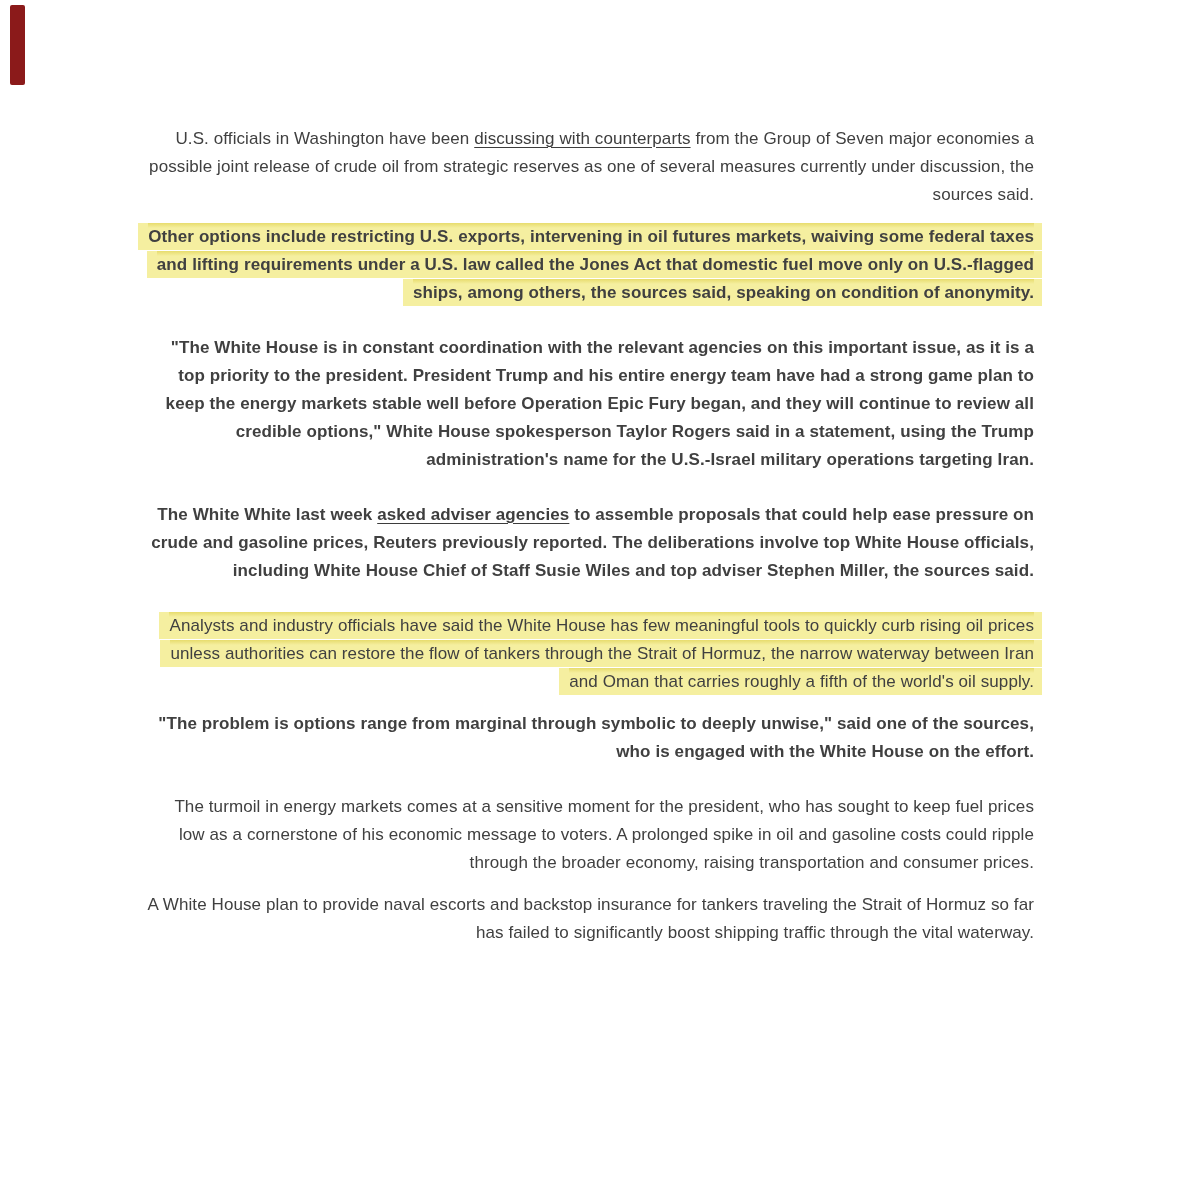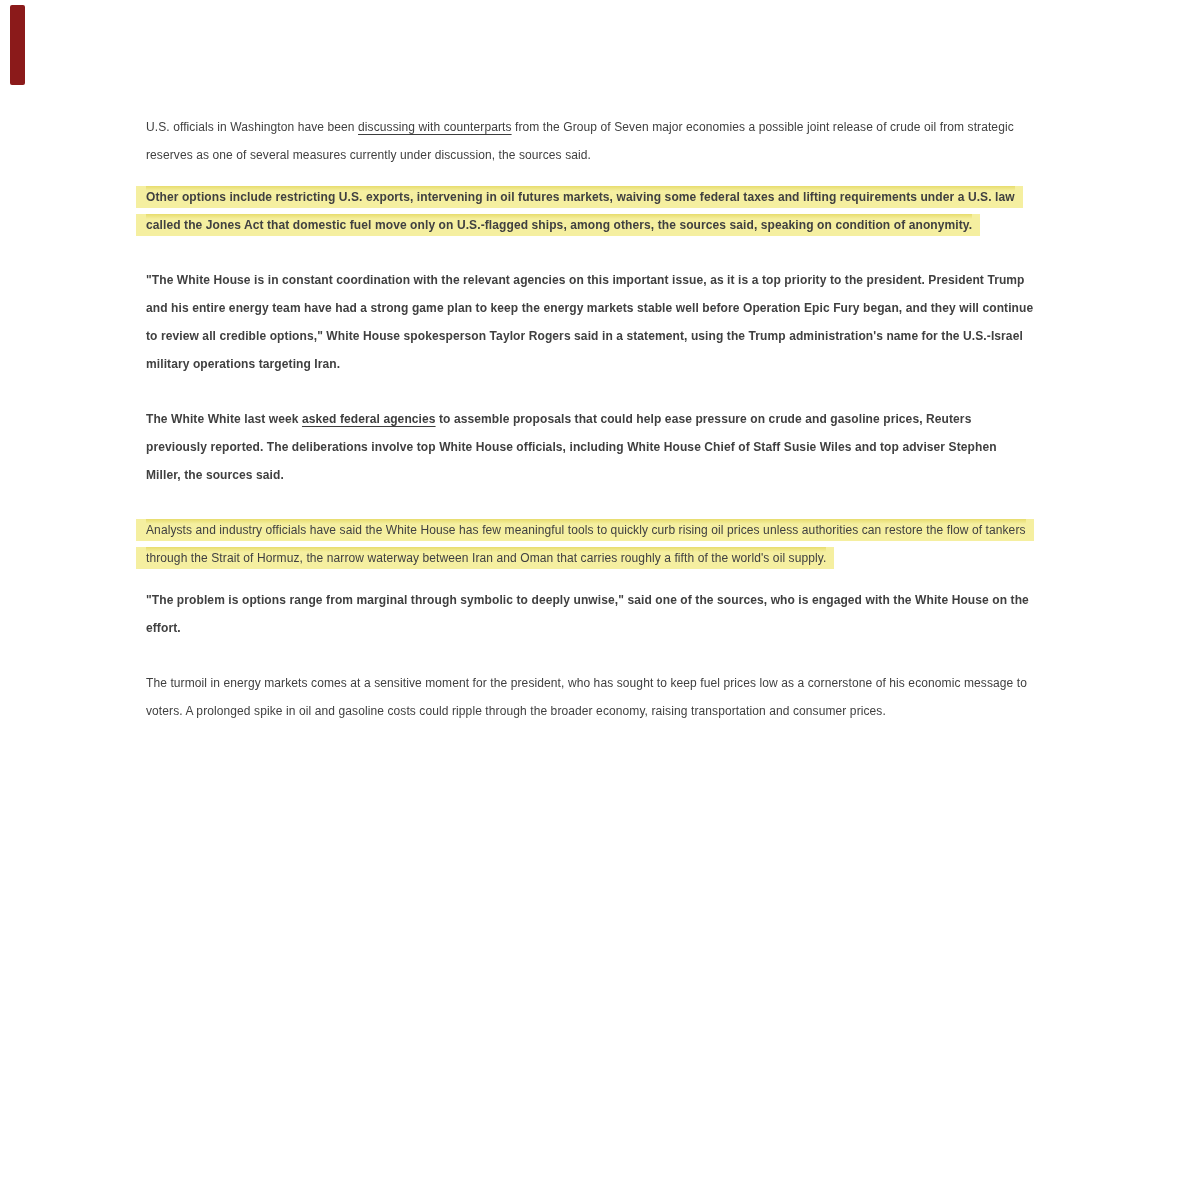--- a/index.html
+++ b/index.html
@@ -30,12 +30,12 @@
     width: 888px;
   }
   p.para {
-    margin: 0 0 14px 0;
-    font-size: 12px;
+    margin: 12px 0 14px 0;
+    font-size: 17px;
     line-height: 28px;
     letter-spacing: 0.1px;
     color: #404040;
-    text-align: left;
+    text-align: right;
   }
   p.gap-lg {
     margin-bottom: 27px;

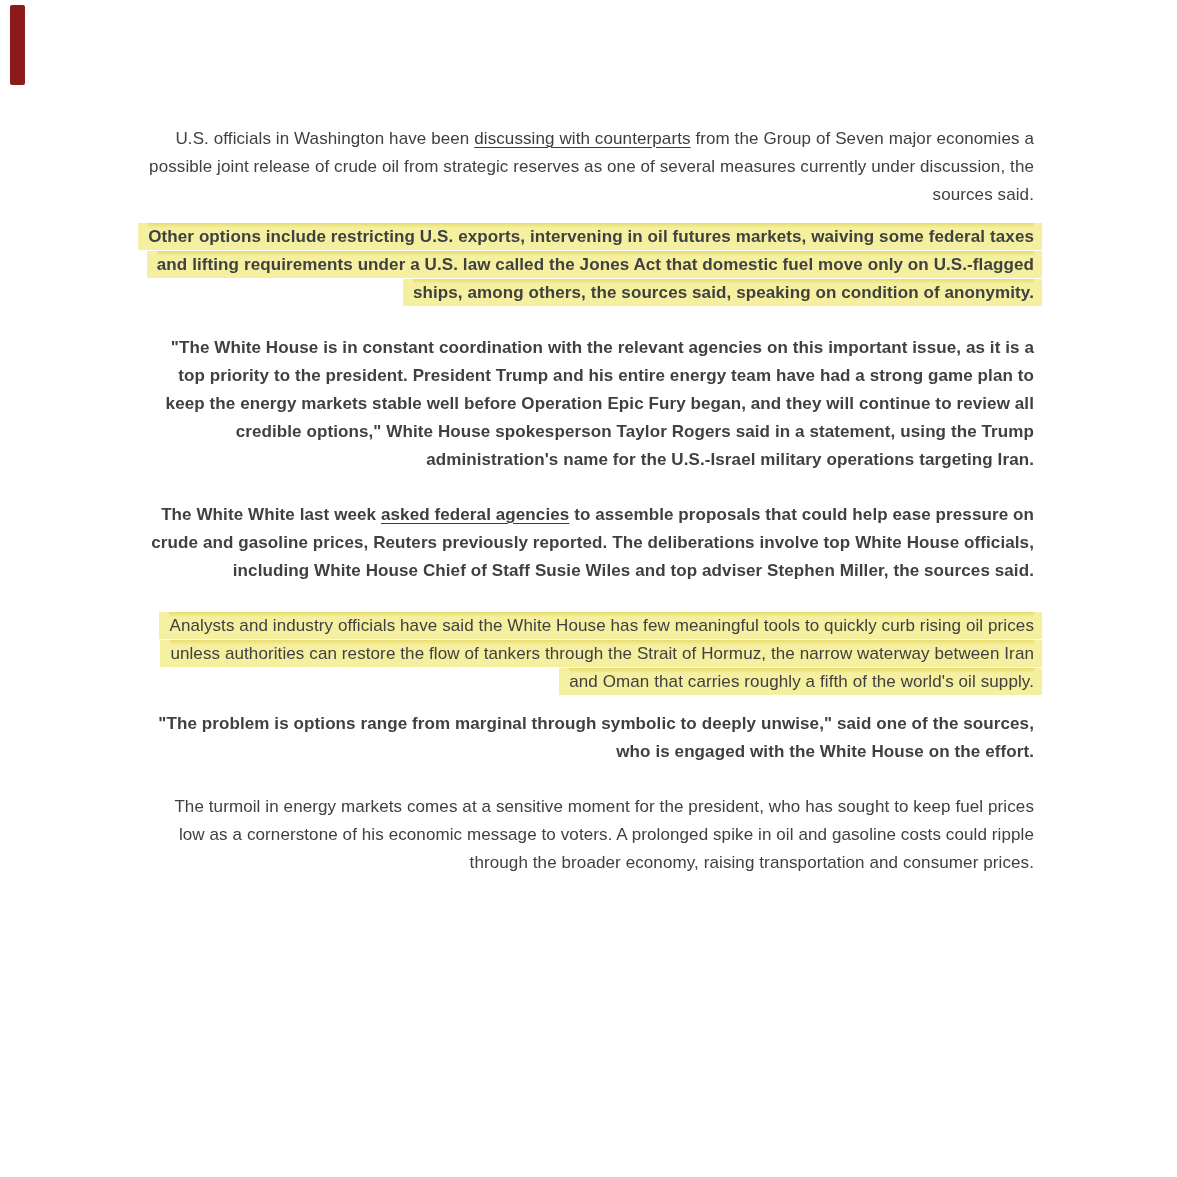--- a/index.html
+++ b/index.html
@@ -70,7 +70,7 @@
       <p class="para"><span>U.S. officials in Washington have been </span><a class="inline-link">discussing with counterparts</a><span> from the Group of Seven major economies a possible joint release of crude oil from strategic reserves as one of several measures currently under discussion, the sources said.</span></p>
       <p class="para gap-lg"><mark class="hl"><span>Other options include restricting U.S. exports, intervening in oil futures markets, waiving some federal taxes and lifting requirements under a U.S. law called the Jones Act that domestic fuel move only on U.S.-flagged ships, among others, the sources said, speaking on condition of anonymity.</span></mark></p>
       <p class="para gap-lg"><span>"The White House is in constant coordination with the relevant agencies on this important issue, as it is a top priority to the president. President Trump and his entire energy team have had a strong game plan to keep the energy markets stable well before Operation Epic Fury began, and they will continue to review all credible options," White House spokesperson Taylor Rogers said in a statement, using the Trump administration's name for the U.S.-Israel military operations targeting Iran.</span></p>
-      <p class="para gap-lg"><span>The White White last week </span><a class="inline-link">asked federal agencies</a><span> to assemble proposals that could help ease pressure on crude and gasoline prices, Reuters previously reported. The deliberations involve top White House officials, including White House Chief of Staff Susie Wiles and top adviser Stephen Miller, the sources said.</span></p>
+      <p class="para gap-lg"><span>The White White last week </span><a class="inline-link">asked adviser agencies</a><span> to assemble proposals that could help ease pressure on crude and gasoline prices, Reuters previously reported. The deliberations involve top White House officials, including White House Chief of Staff Susie Wiles and top adviser Stephen Miller, the sources said.</span></p>
       <p class="para"><mark class="hl"><span>Analysts and industry officials have said the White House has few meaningful tools to quickly curb rising oil prices unless authorities can restore the flow of tankers through the Strait of Hormuz, the narrow waterway between Iran and Oman that carries roughly a fifth of the world's oil supply.</span></mark></p>
       <p class="para gap-lg"><span>"The problem is options range from marginal through symbolic to deeply unwise," said one of the sources, who is engaged with the White House on the effort.</span></p>
       <p class="para"><span>The turmoil in energy markets comes at a sensitive moment for the president, who has sought to keep fuel prices low as a cornerstone of his economic message to voters. A prolonged spike in oil and gasoline costs could ripple through the broader economy, raising transportation and consumer prices.</span></p>

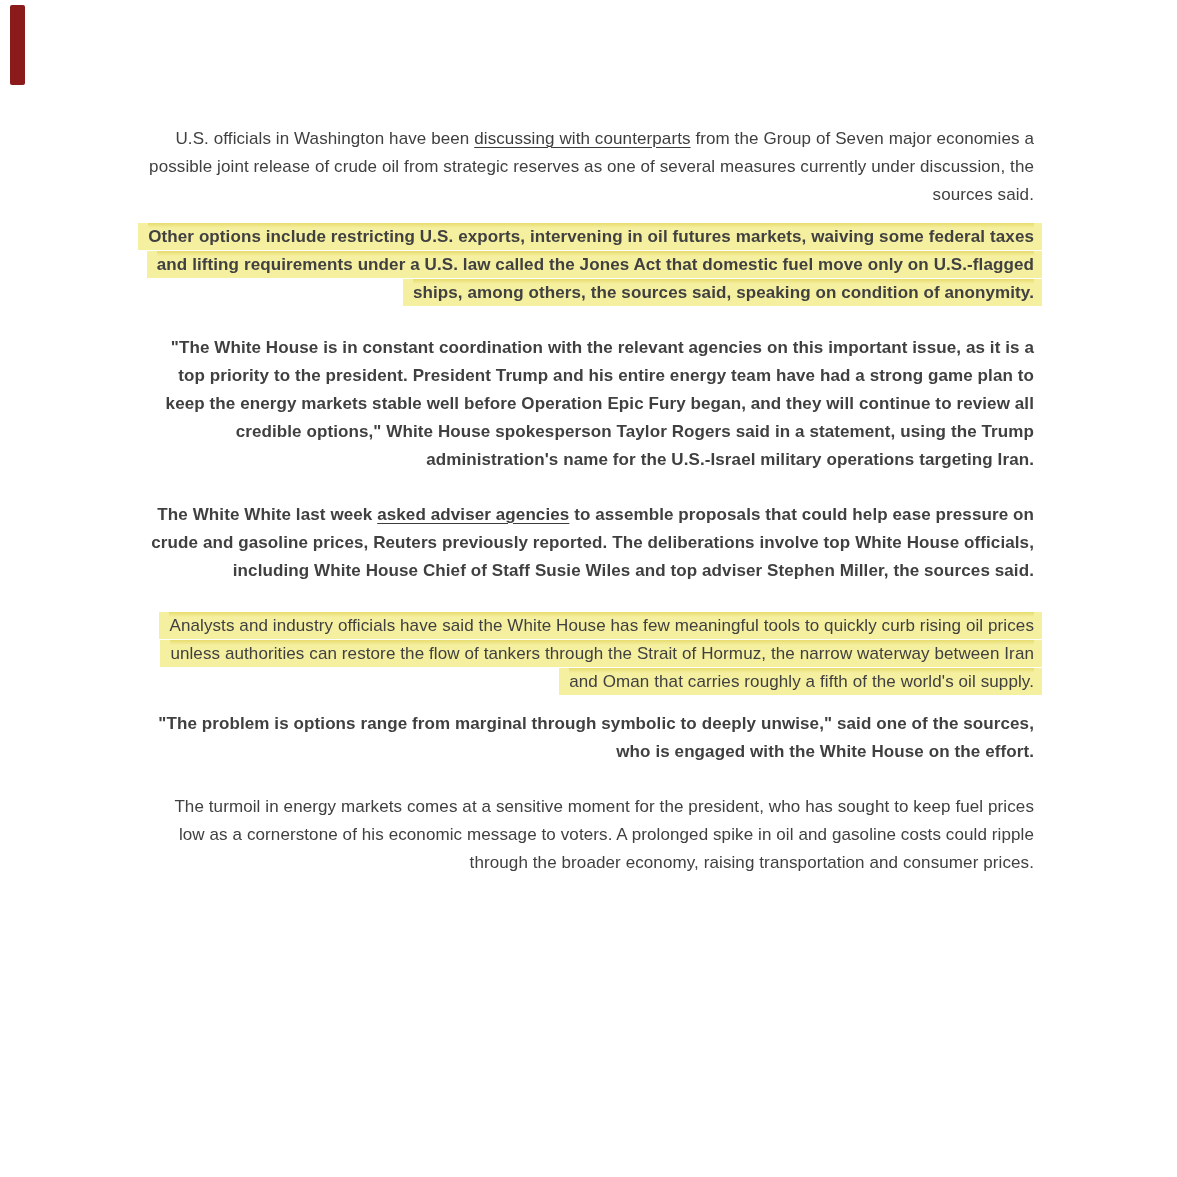--- a/index.html
+++ b/index.html
@@ -74,6 +74,7 @@
       <p class="para"><mark class="hl"><span>Analysts and industry officials have said the White House has few meaningful tools to quickly curb rising oil prices unless authorities can restore the flow of tankers through the Strait of Hormuz, the narrow waterway between Iran and Oman that carries roughly a fifth of the world's oil supply.</span></mark></p>
       <p class="para gap-lg"><span>"The problem is options range from marginal through symbolic to deeply unwise," said one of the sources, who is engaged with the White House on the effort.</span></p>
       <p class="para"><span>The turmoil in energy markets comes at a sensitive moment for the president, who has sought to keep fuel prices low as a cornerstone of his economic message to voters. A prolonged spike in oil and gasoline costs could ripple through the broader economy, raising transportation and consumer prices.</span></p>
+      <p class="para gap-none"><span>A White House plan to provide naval escorts and backstop insurance for tankers traveling the Strait of Hormuz so far has failed to significantly boost shipping traffic through the vital waterway.</span></p>
     </main>
 </div>
 

